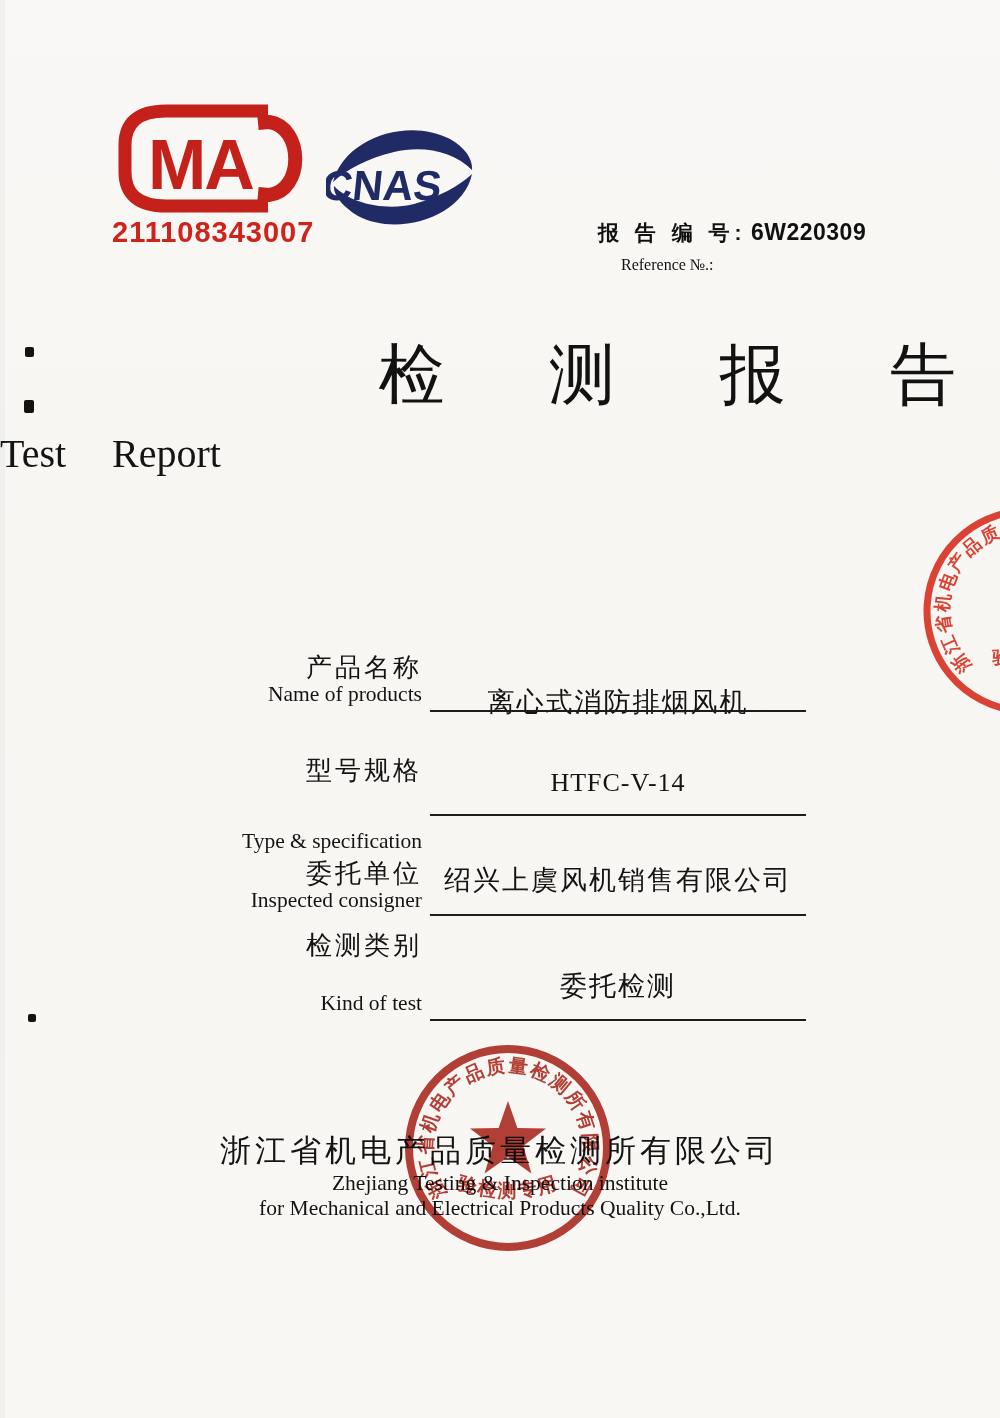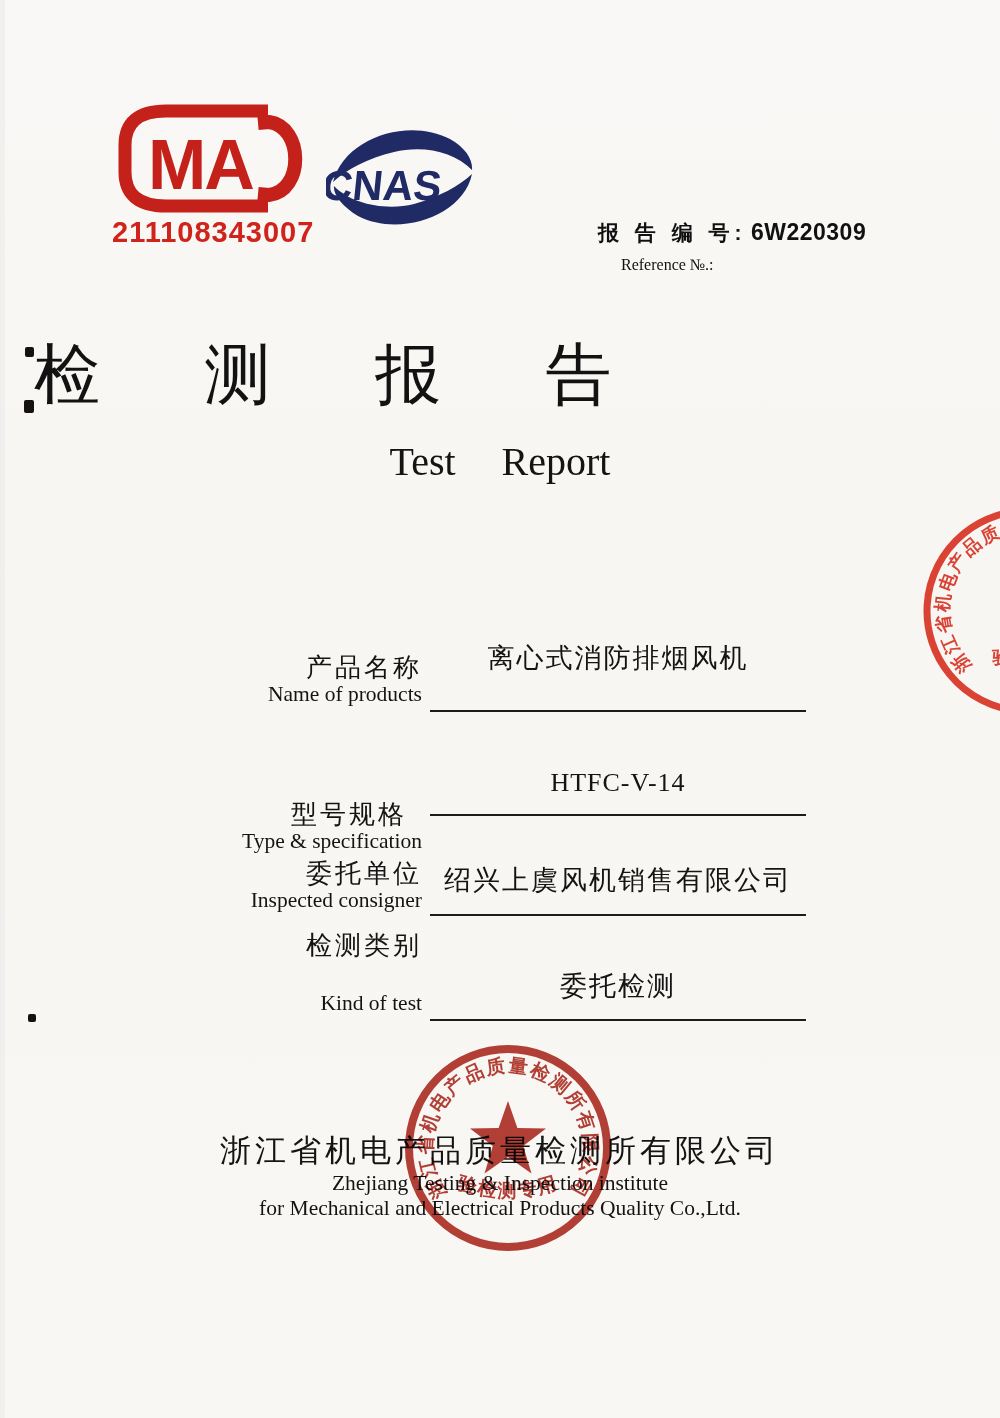--- a/index.html
+++ b/index.html
@@ -31,7 +31,7 @@
   .reference{left:621px;top:256px;font-size:16px;color:#111;}
   
   .title-cn{
-    left:0;top:330px;width:1000px;text-align:left;
+    left:0;top:330px;width:1000px;text-align:right;
     font-size:66px;letter-spacing:44px;padding-left:34px;box-sizing:border-box;
     color:#121212;
   }

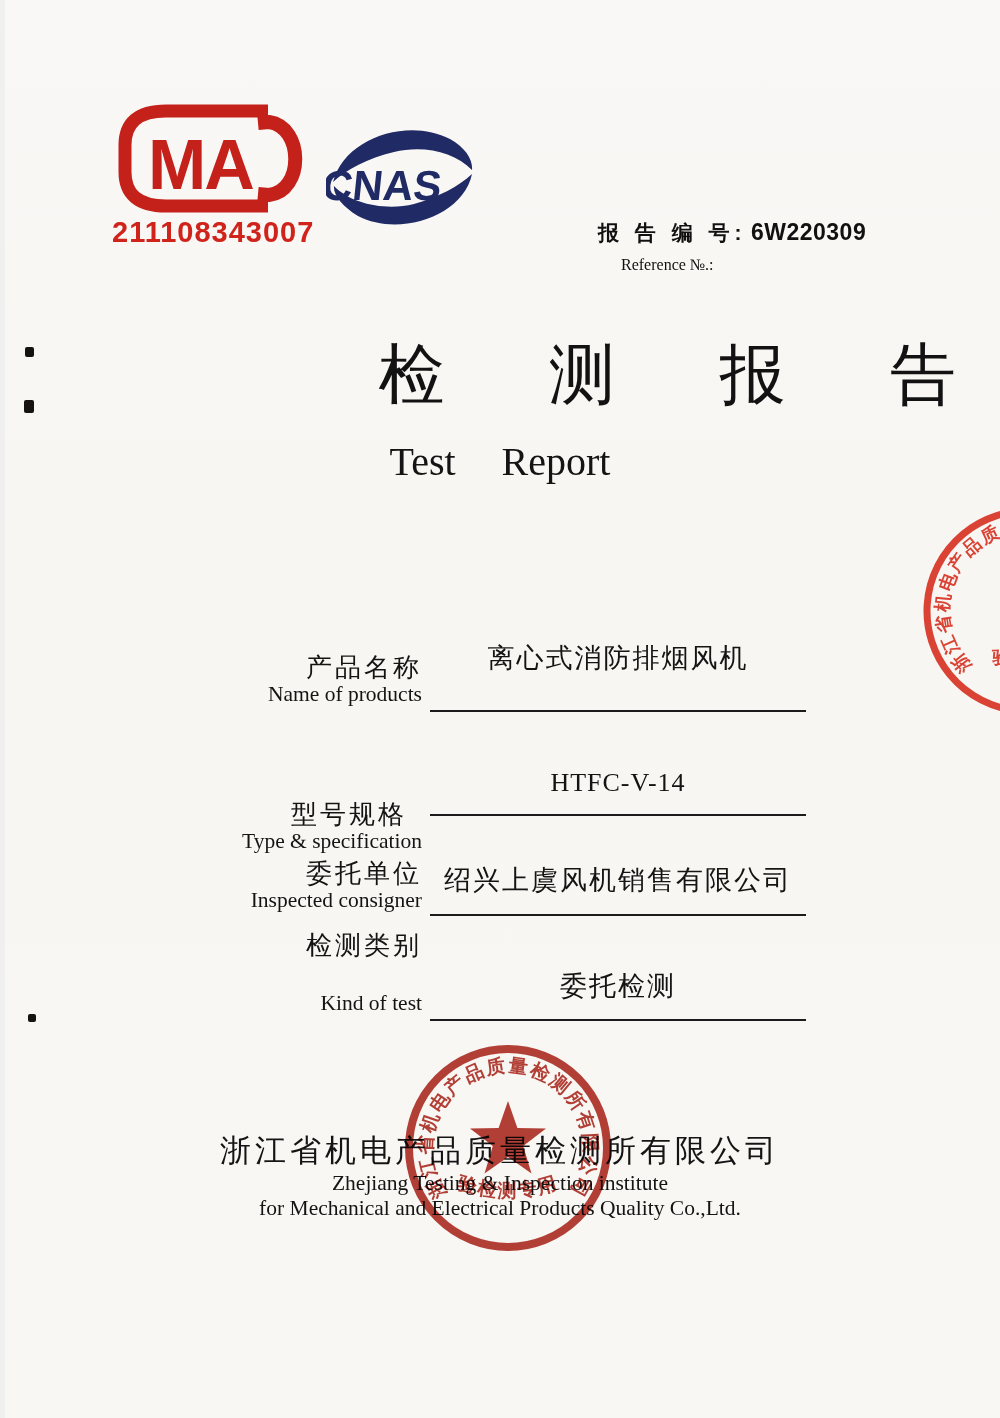--- a/index.html
+++ b/index.html
@@ -36,8 +36,8 @@
     color:#121212;
   }
   .title-en{
-    left:0;top:430px;width:1000px;text-align:center;
-    font-size:40px;word-spacing:36px;color:#141414;margin-top:8px;
+    left:0;top:430px;width:1000px;text-align:left;
+    font-size:40px;word-spacing:36px;color:#141414;
   }
   
   .field-label-cn{

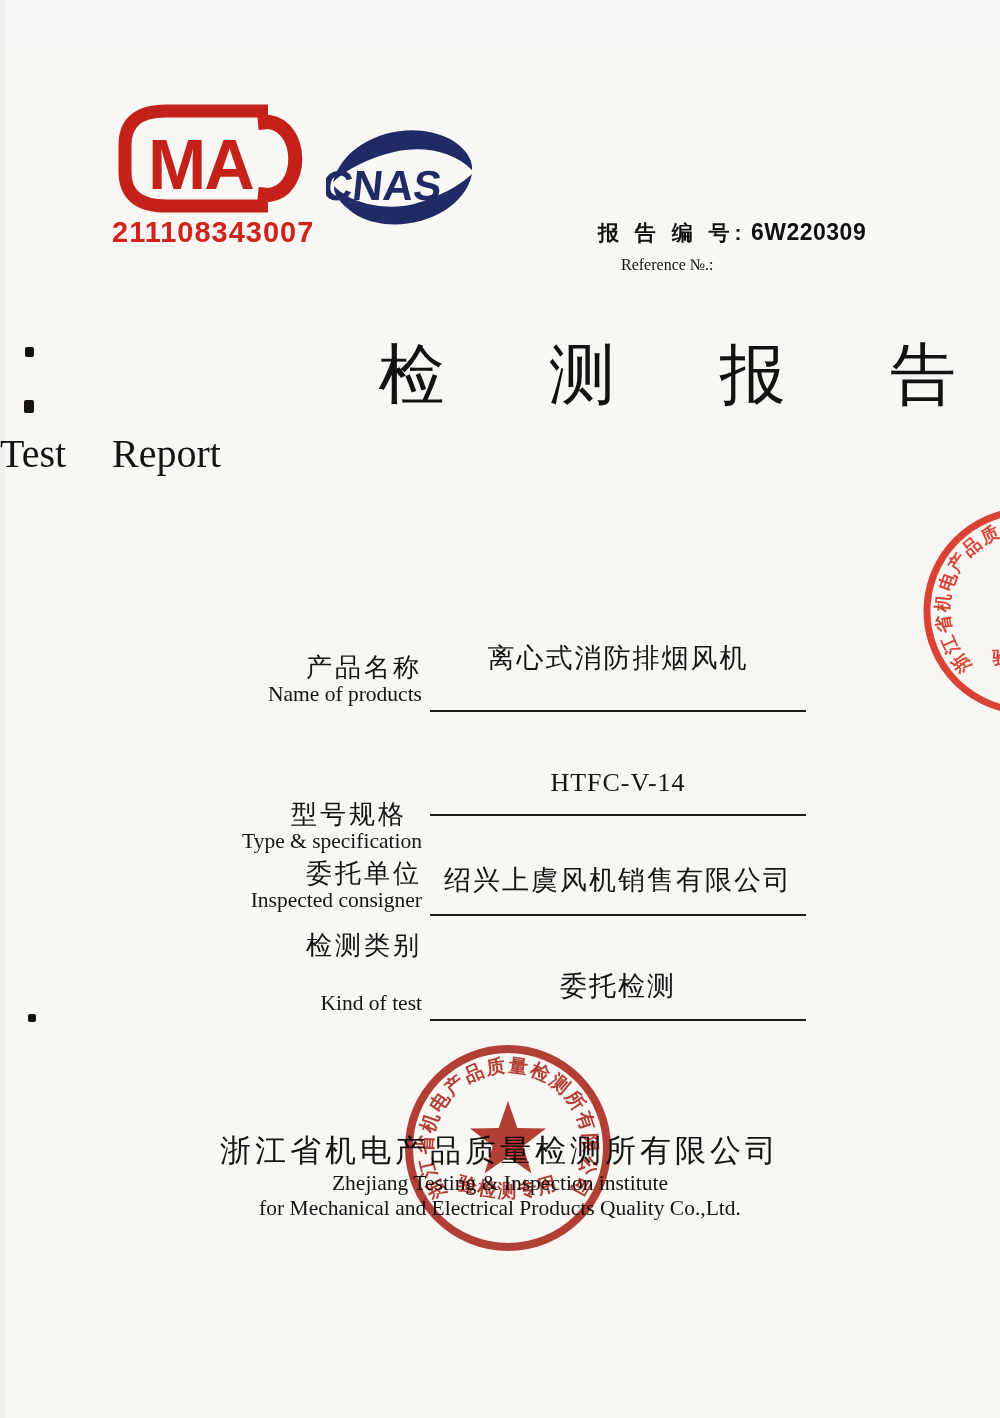--- a/index.html
+++ b/index.html
@@ -95,7 +95,7 @@
 
   <div class="abs field-label-en" style="left:132px;top:682px;">Name of products</div>
   <div class="abs field-label-cn" style="left:172px;top:650px;">产品名称</div>
-  <div class="abs field-value" style="top:640px;">离心式消防排烟风机</div>
+  <div class="abs field-value" style="top:684px;">离心式消防排烟风机</div>
   <div class="abs field-line" style="top:710px;"></div>
 
   <div class="abs field-label-cn" style="left:157px;top:753px;margin-top:44px;">型号规格</div>

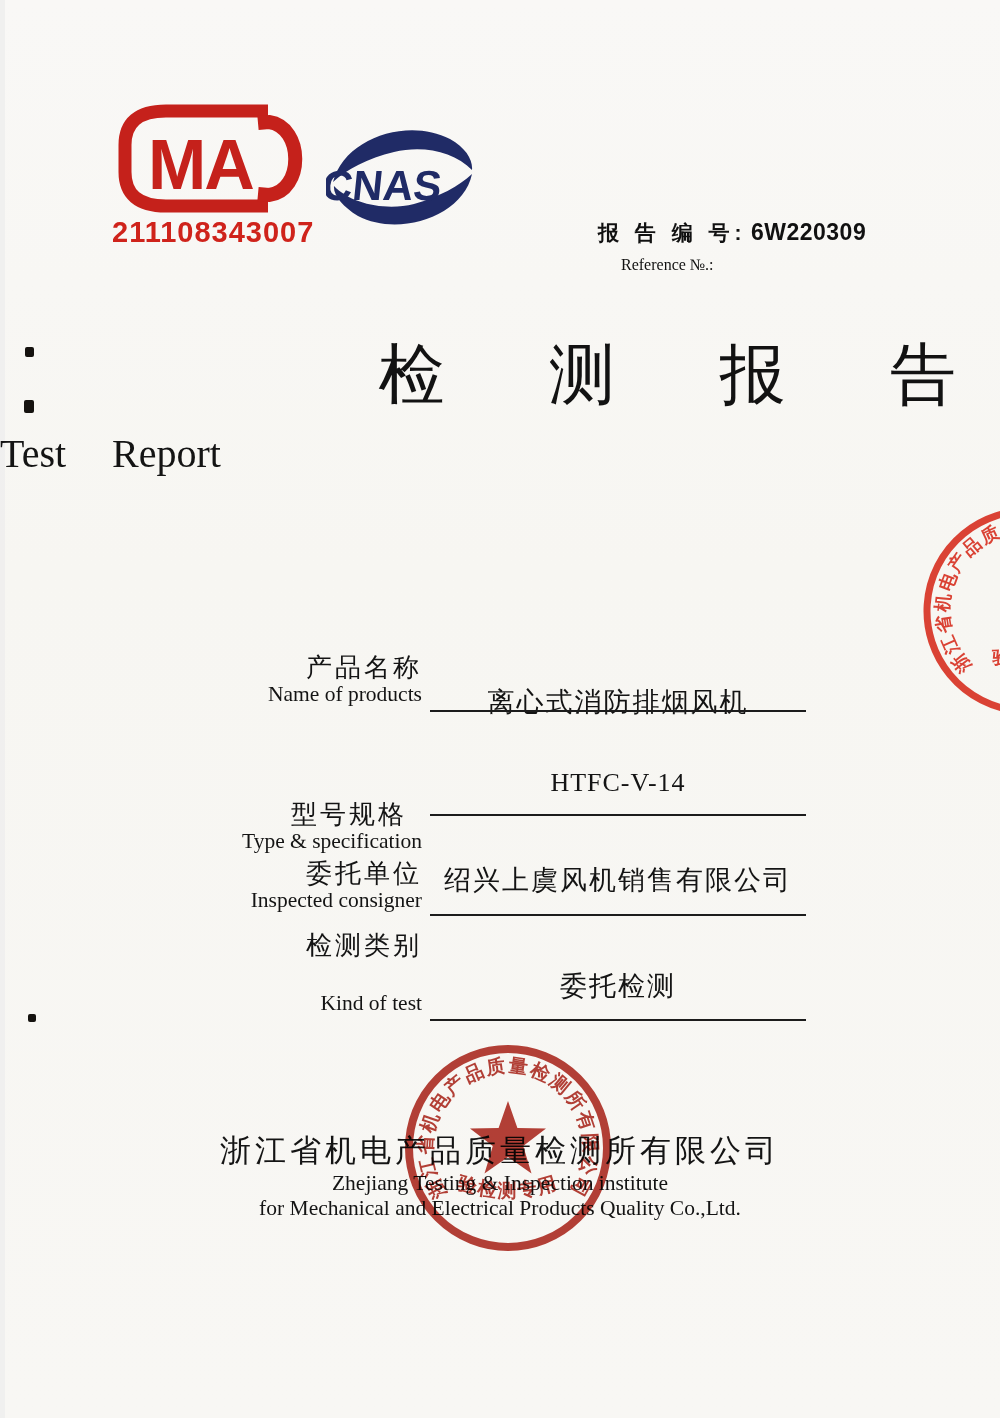--- a/index.html
+++ b/index.html
@@ -98,7 +98,7 @@
   <div class="abs field-value" style="top:684px;">离心式消防排烟风机</div>
   <div class="abs field-line" style="top:710px;"></div>
 
-  <div class="abs field-label-cn" style="left:157px;top:753px;margin-top:44px;">型号规格</div>
+  <div class="abs field-label-cn" style="left:172px;top:753px;">型号规格</div>
   <div class="abs field-label-en" style="left:132px;top:785px;margin-top:44px;">Type &amp; specification</div>
   <div class="abs field-value latin" style="top:768px;">HTFC-V-14</div>
   <div class="abs field-line" style="top:814px;"></div>

